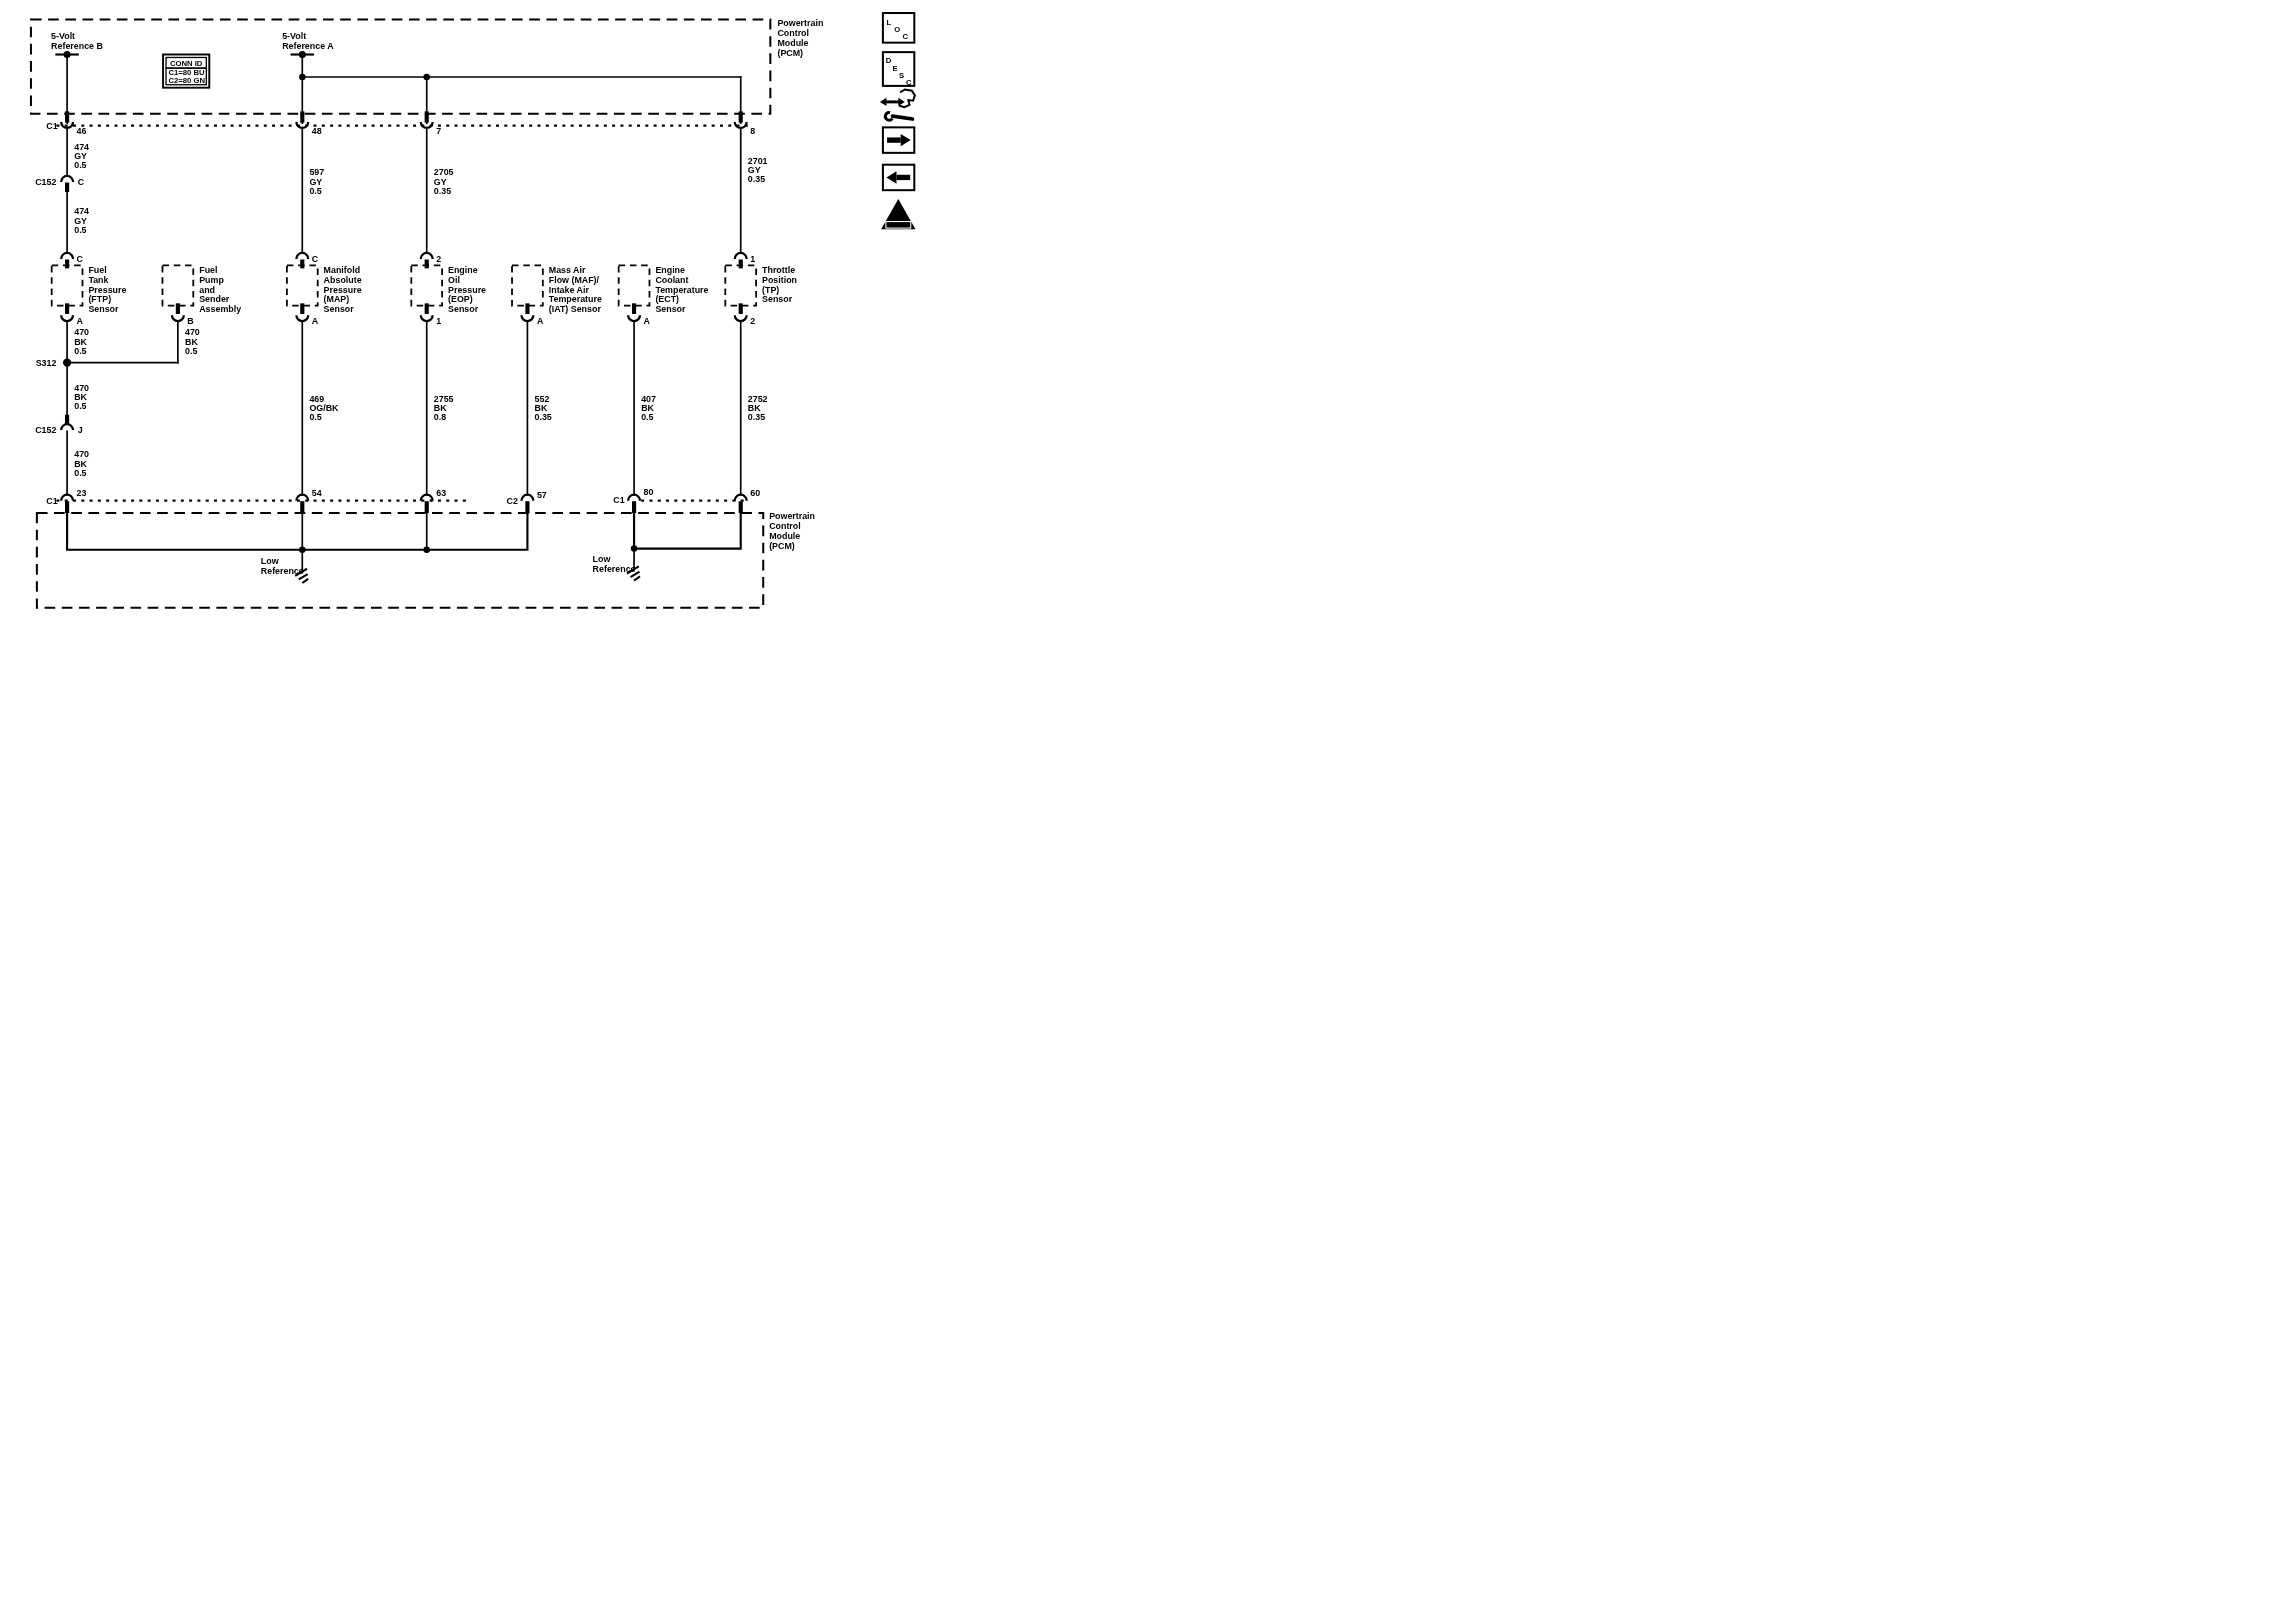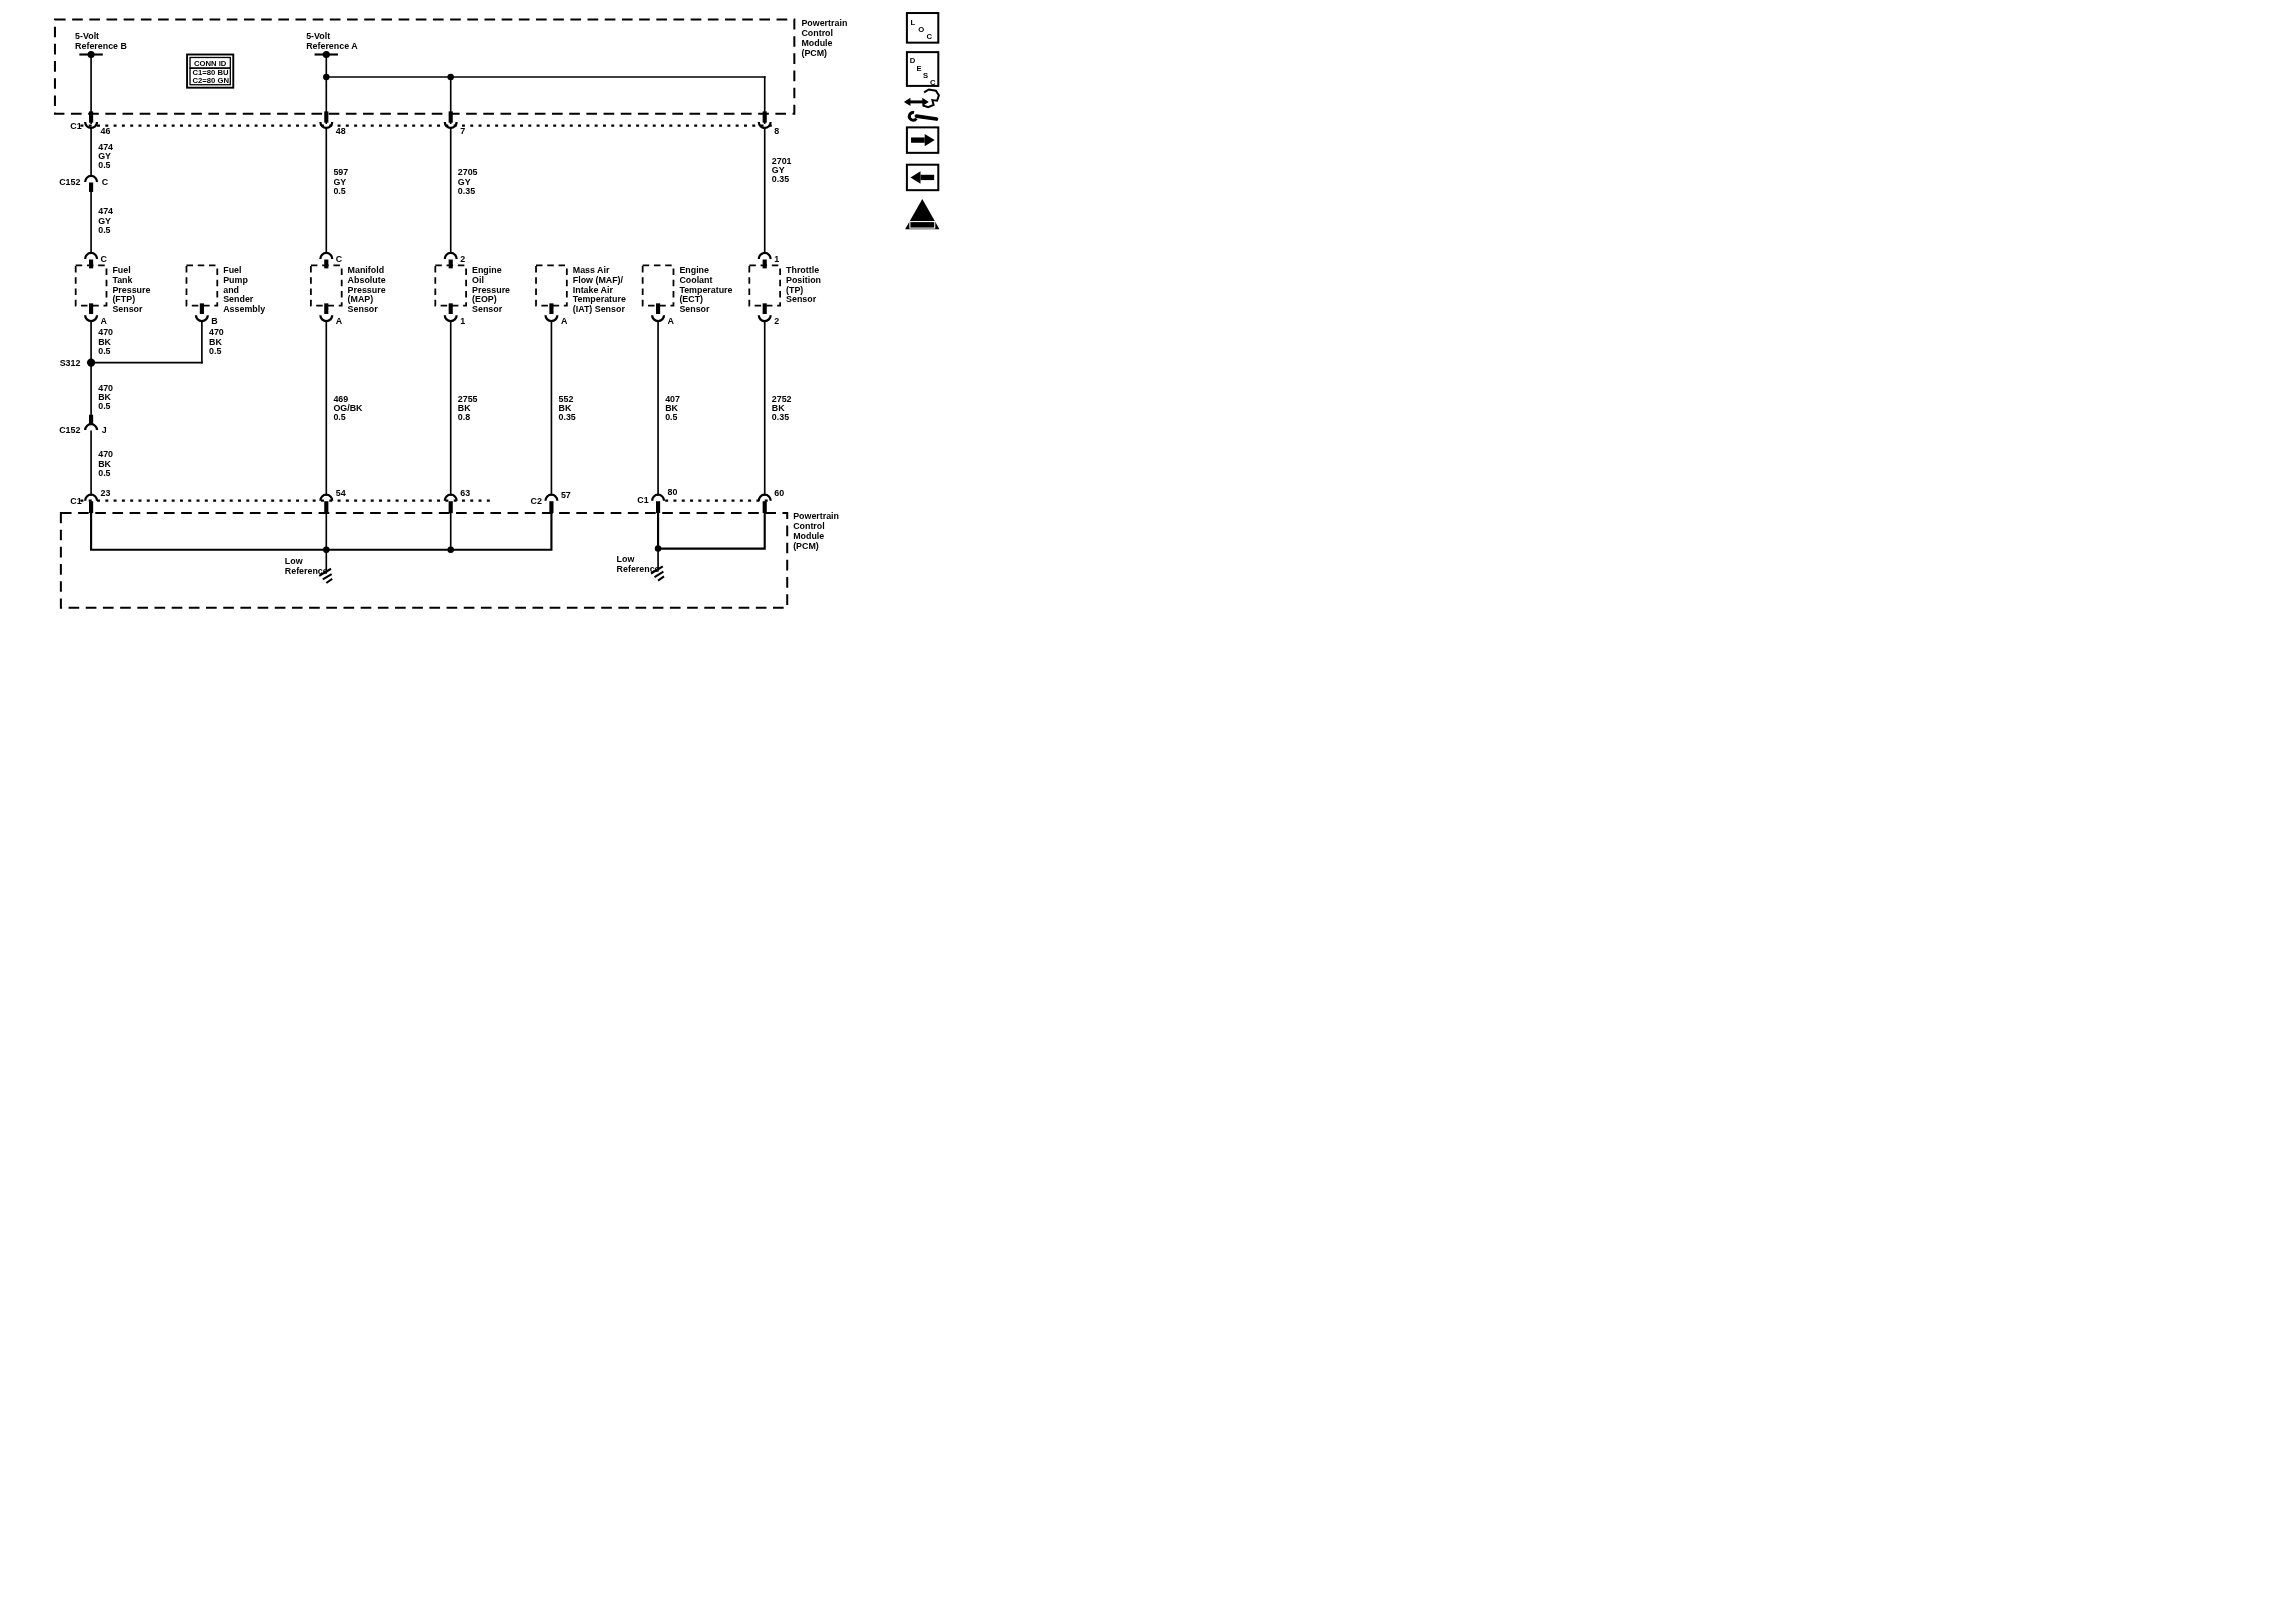--- a/index.html
+++ b/index.html
@@ -3,7 +3,7 @@
 <meta charset="utf-8">
 <style>
   html,body { margin:0; padding:0; background:#ffffff; }
-  .stage { position:relative; width:918px; height:644px; background:#fff; overflow:hidden;padding-left:24px; }
+  .stage { position:relative; width:918px; height:644px; background:#fff; overflow:hidden; }
   svg { display:block; }
   svg text { font-family:"Liberation Sans", sans-serif; font-weight:700; font-size:15px; fill:#000; }
   .t13 { font-size:13px; }

